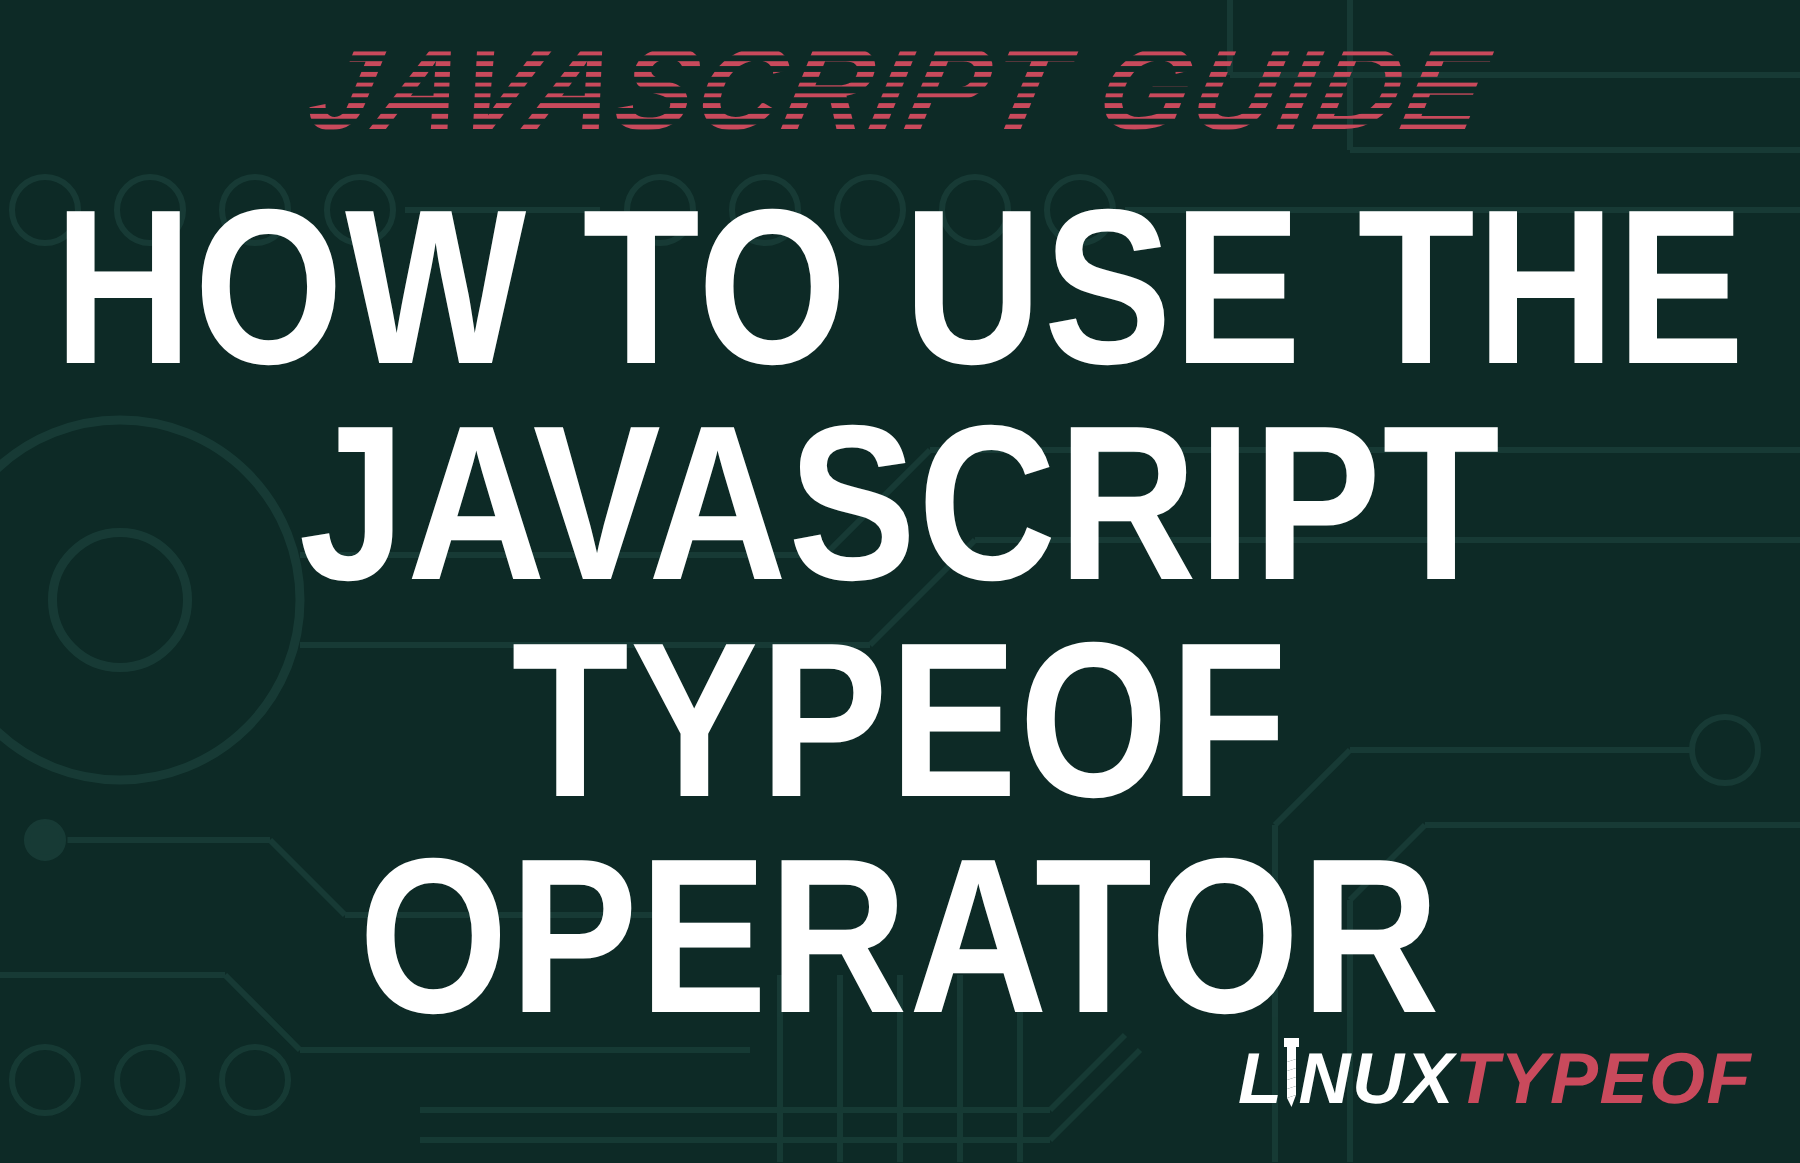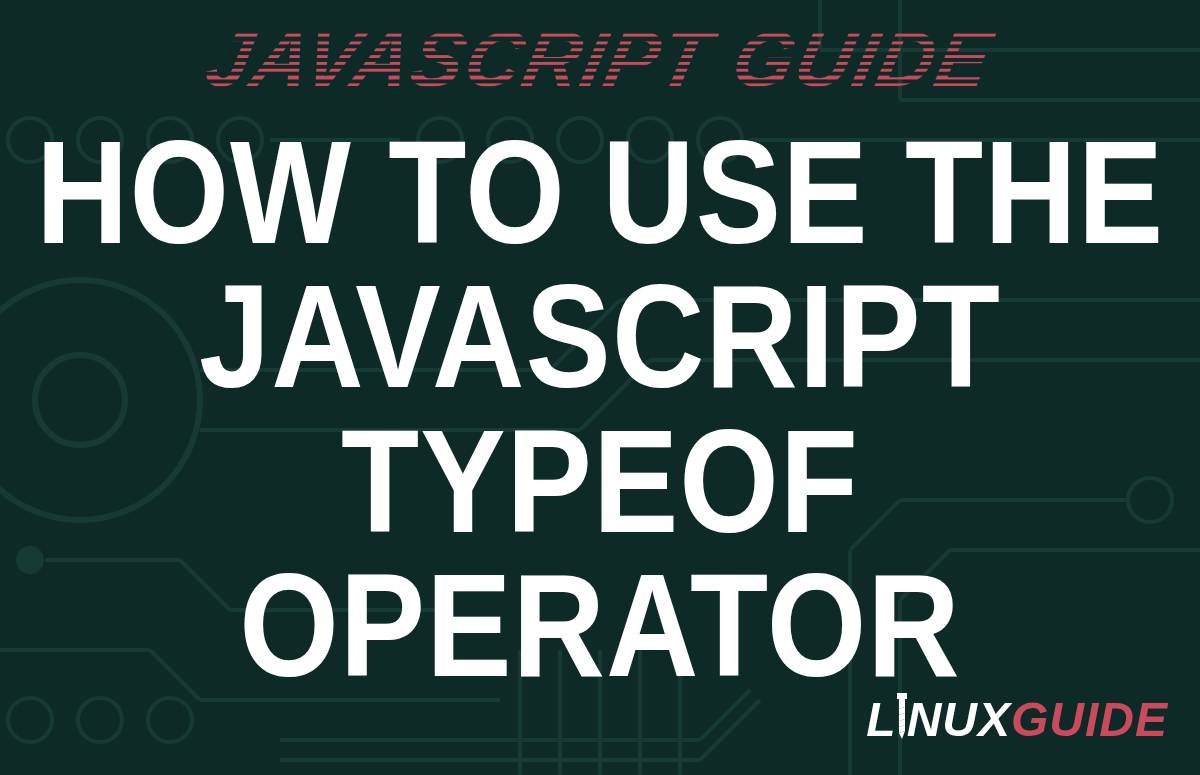--- a/index.html
+++ b/index.html
@@ -205,7 +205,7 @@
             <polygon points="4,34 10,32 10,38 4,40"></polygon>
             <polygon points="4,40 10,38 7,46"></polygon>
           </g>
-        </svg></span><span class="linux">NUX</span><span class="screw-text">GUIDE</span>
+        </svg></span><span class="linux">NUX</span><span class="screw-text">TYPEOF</span>
   </div>
 </div>
 

